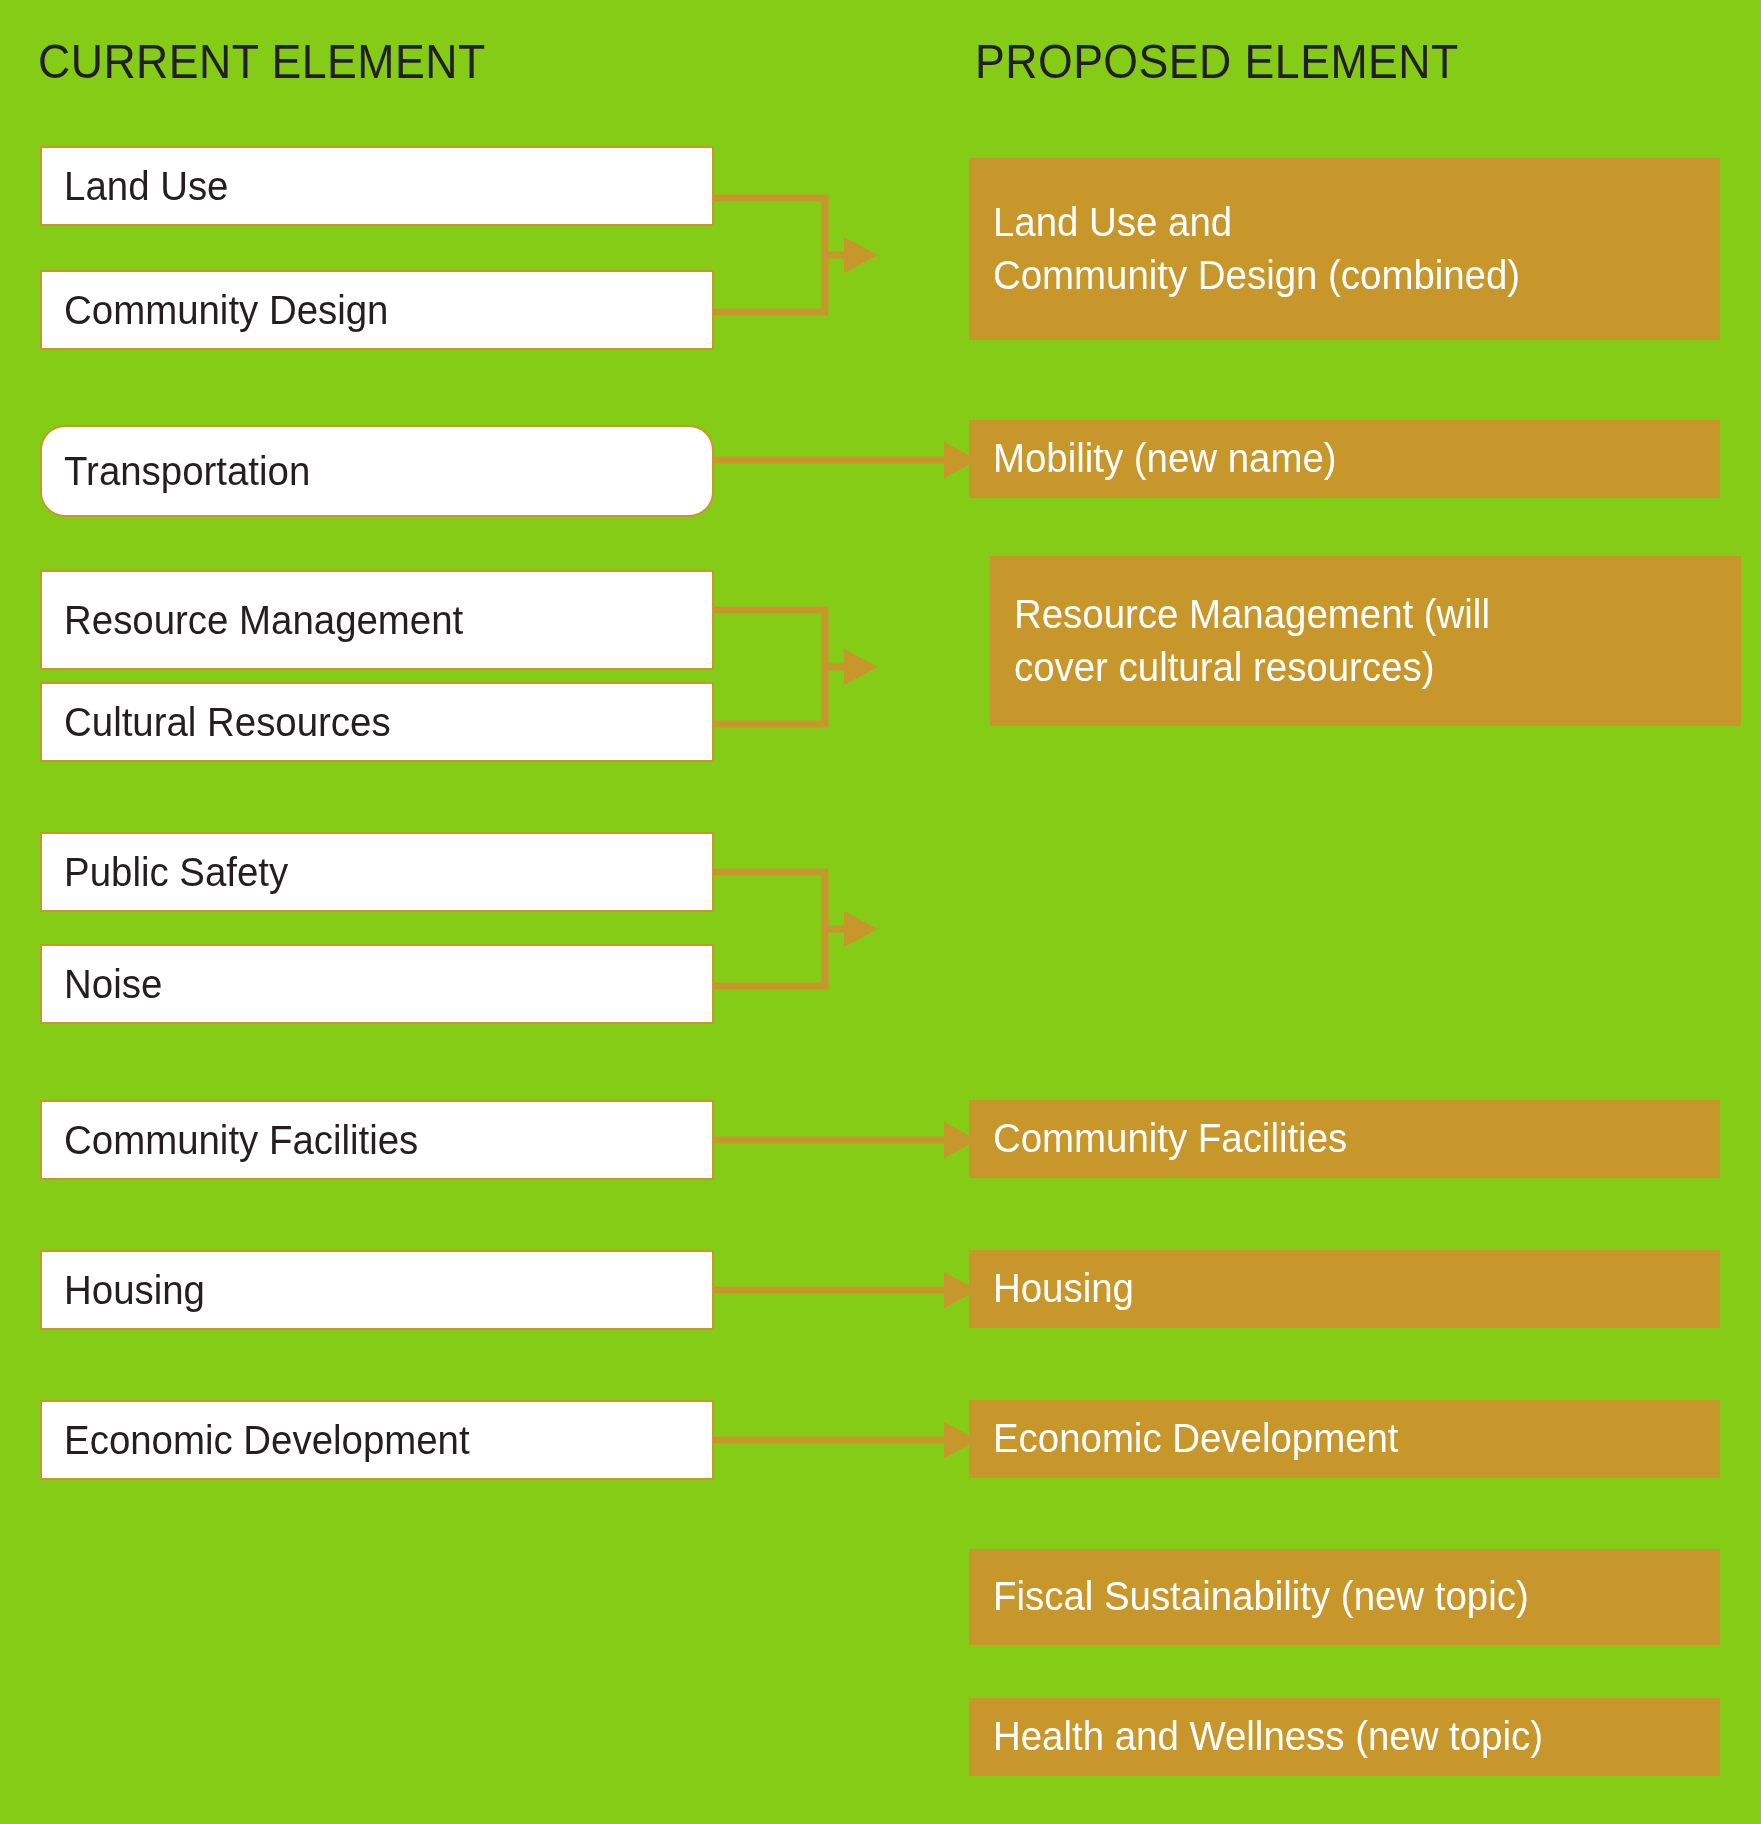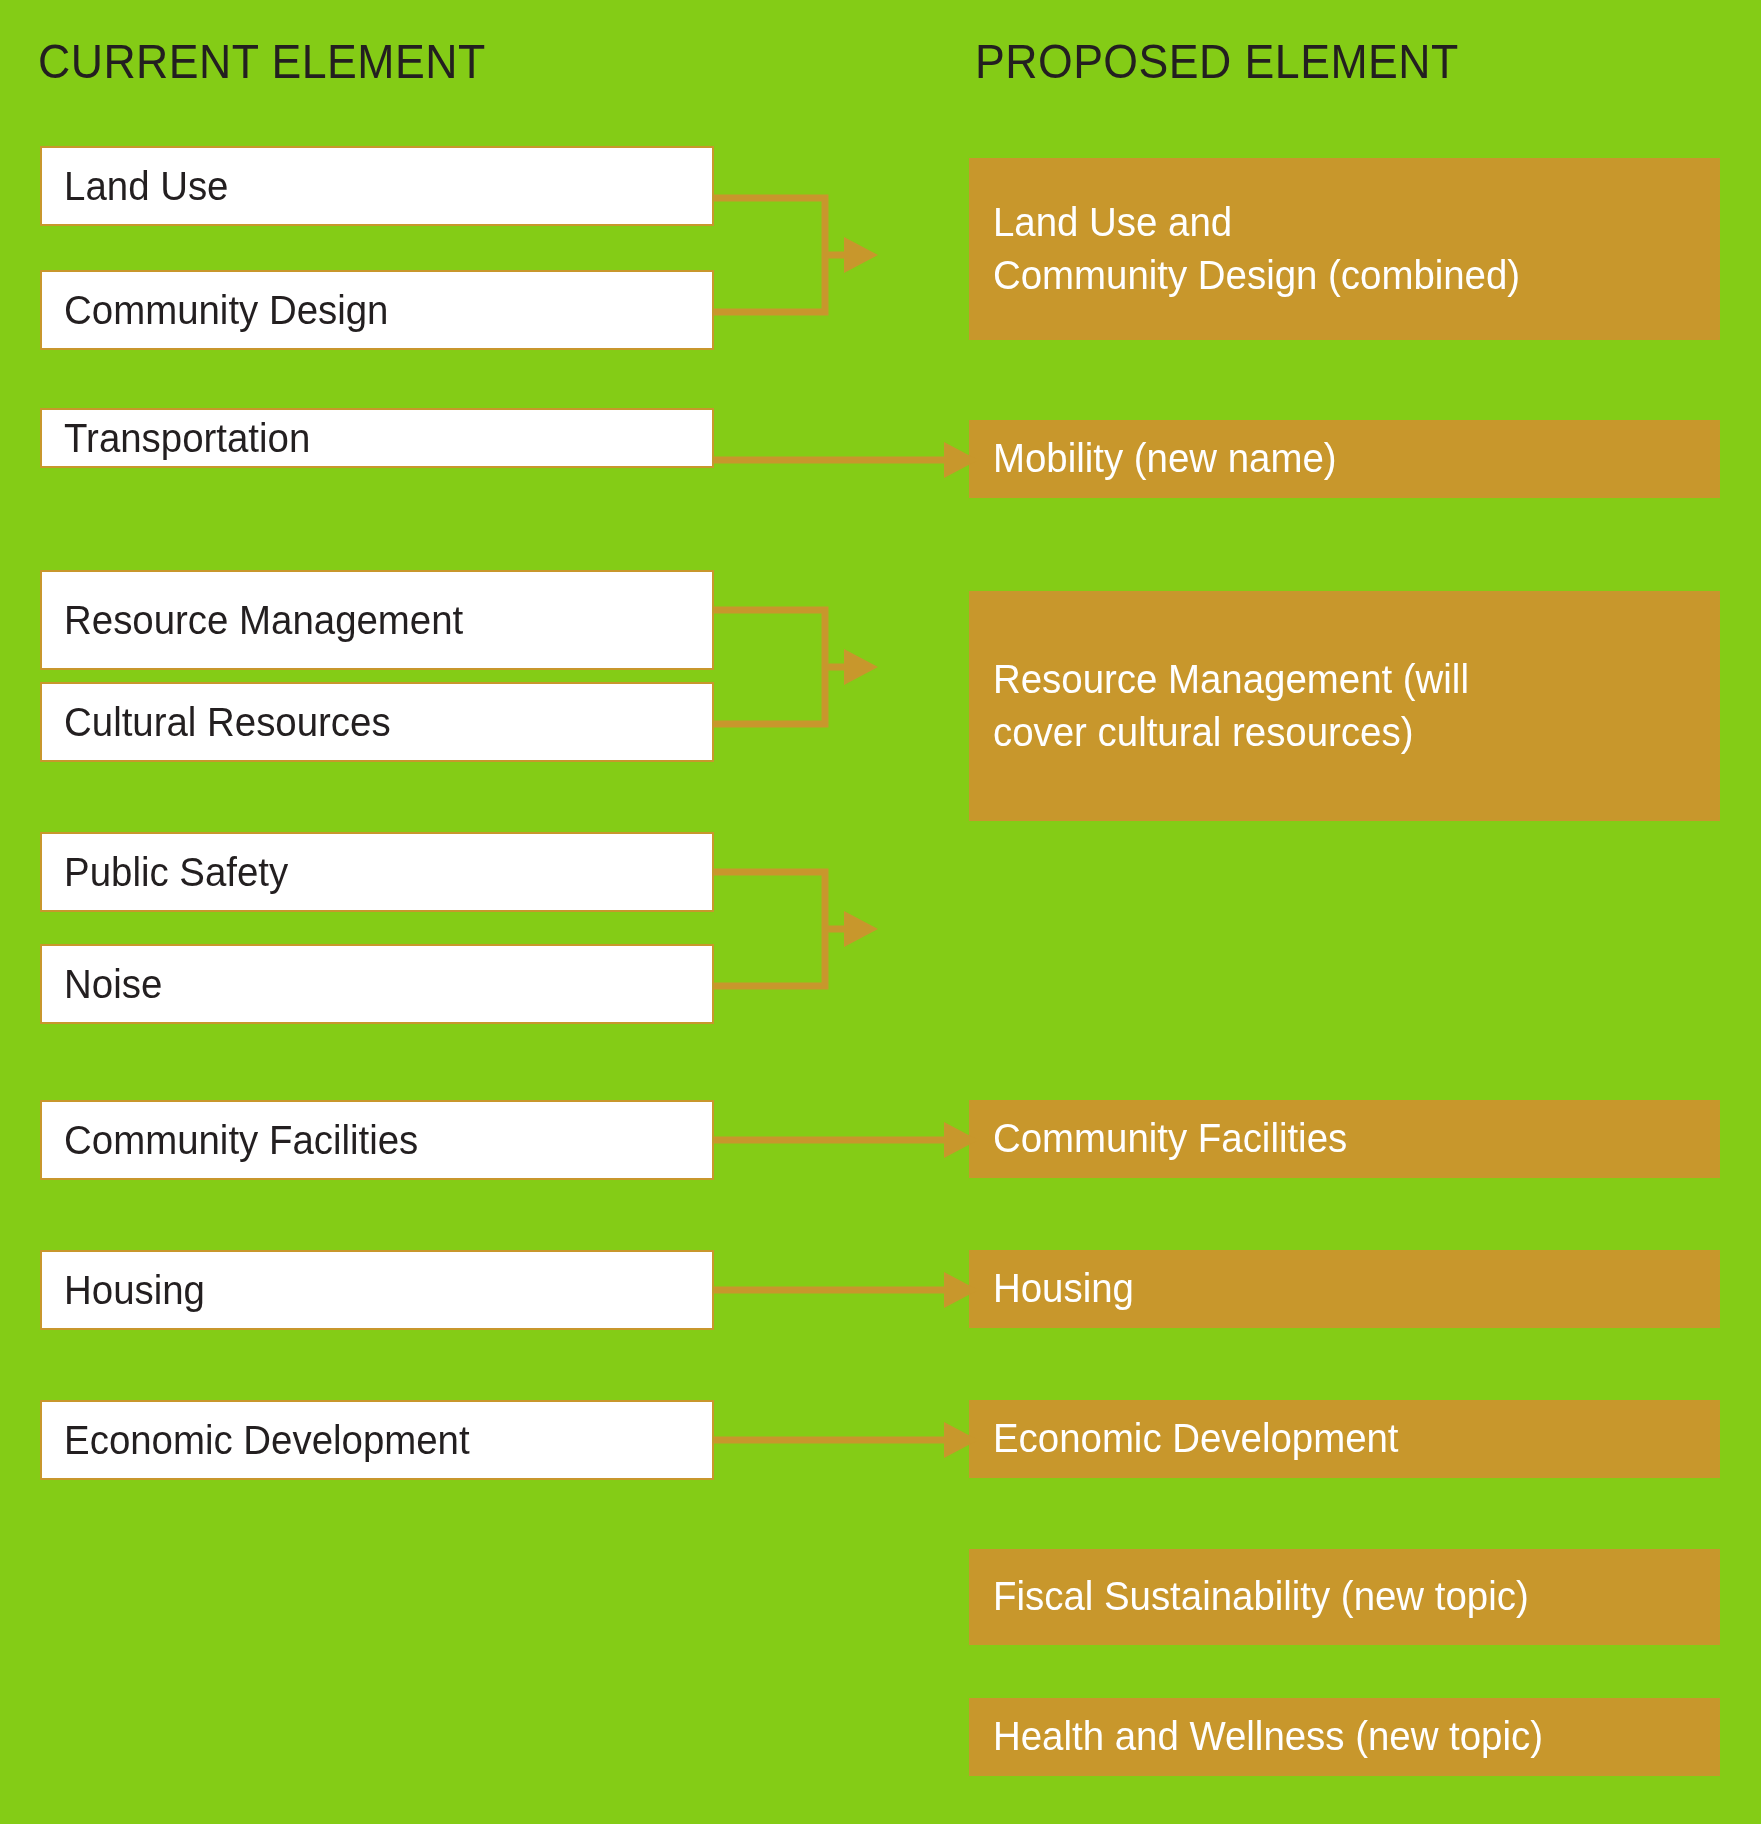--- a/index.html
+++ b/index.html
@@ -100,7 +100,7 @@
     <span class="label">Community Design</span>
   </div>
 
-  <div class="current-box" style="top:408px; height:60px;">
+  <div class="current-box" style="top:425px; height:92px;border-radius:25px;">
     <span class="label">Transportation</span>
   </div>
 

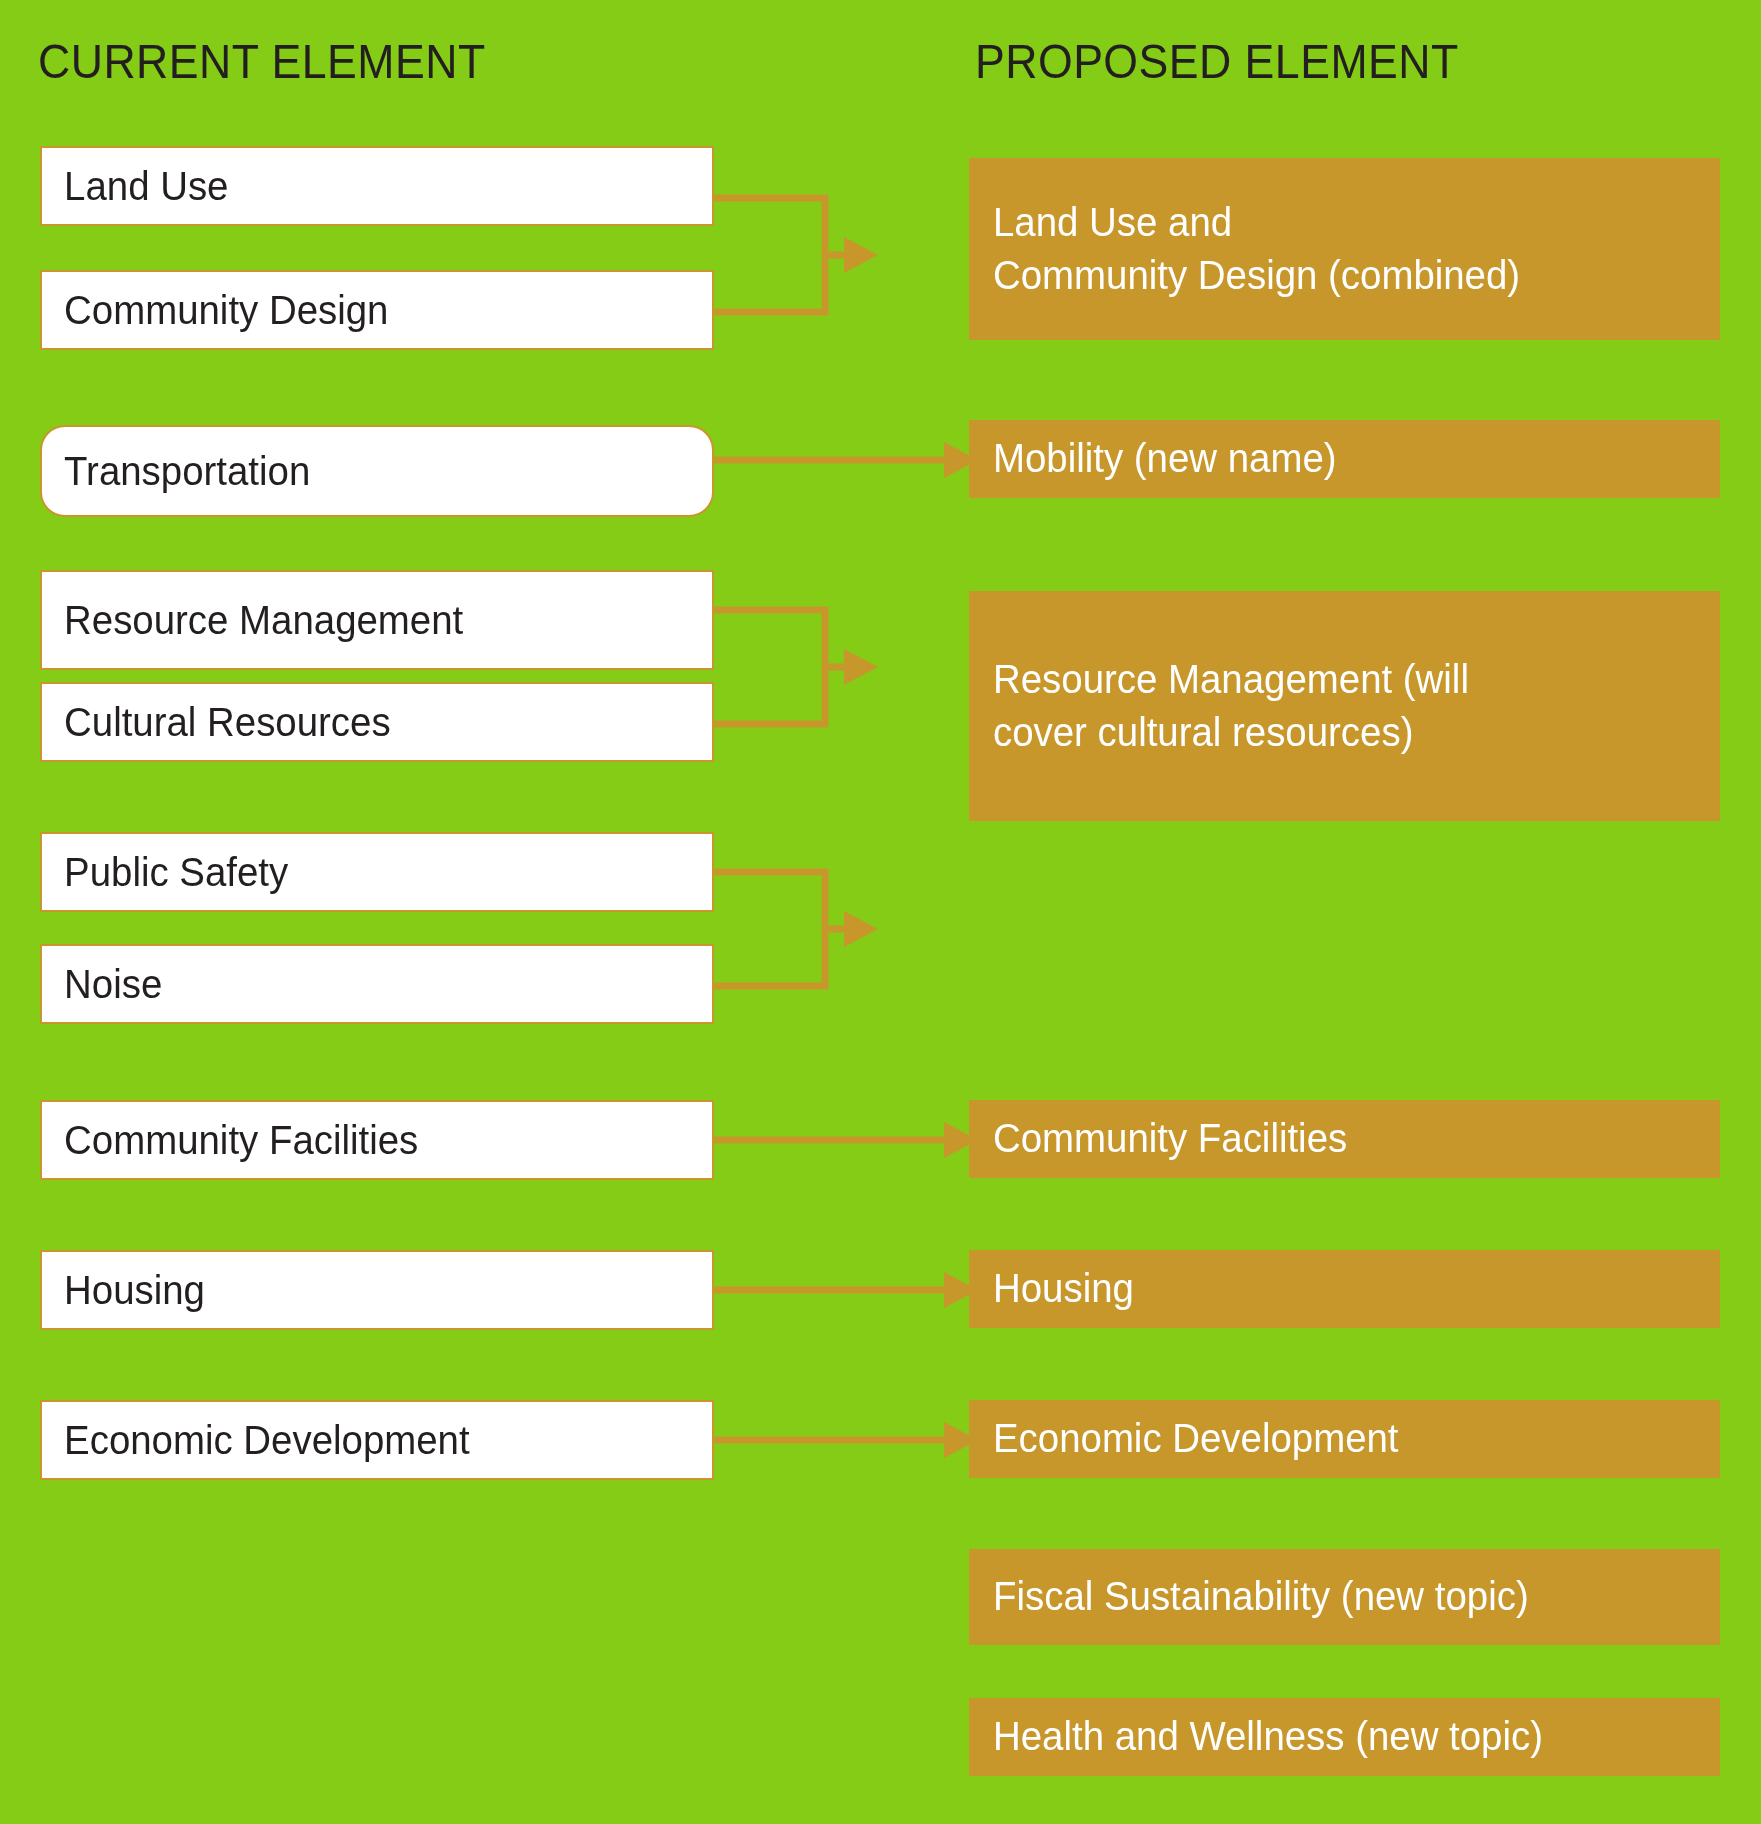--- a/index.html
+++ b/index.html
@@ -141,7 +141,7 @@
     <span class="label">Mobility (new name)</span>
   </div>
 
-  <div class="proposed-box" style="top:591px; height:230px;">
+  <div class="proposed-box" style="top:556px; height:170px;margin-left:21px;">
     <span class="label">Resource Management (will
 cover cultural resources)</span>
   </div>

